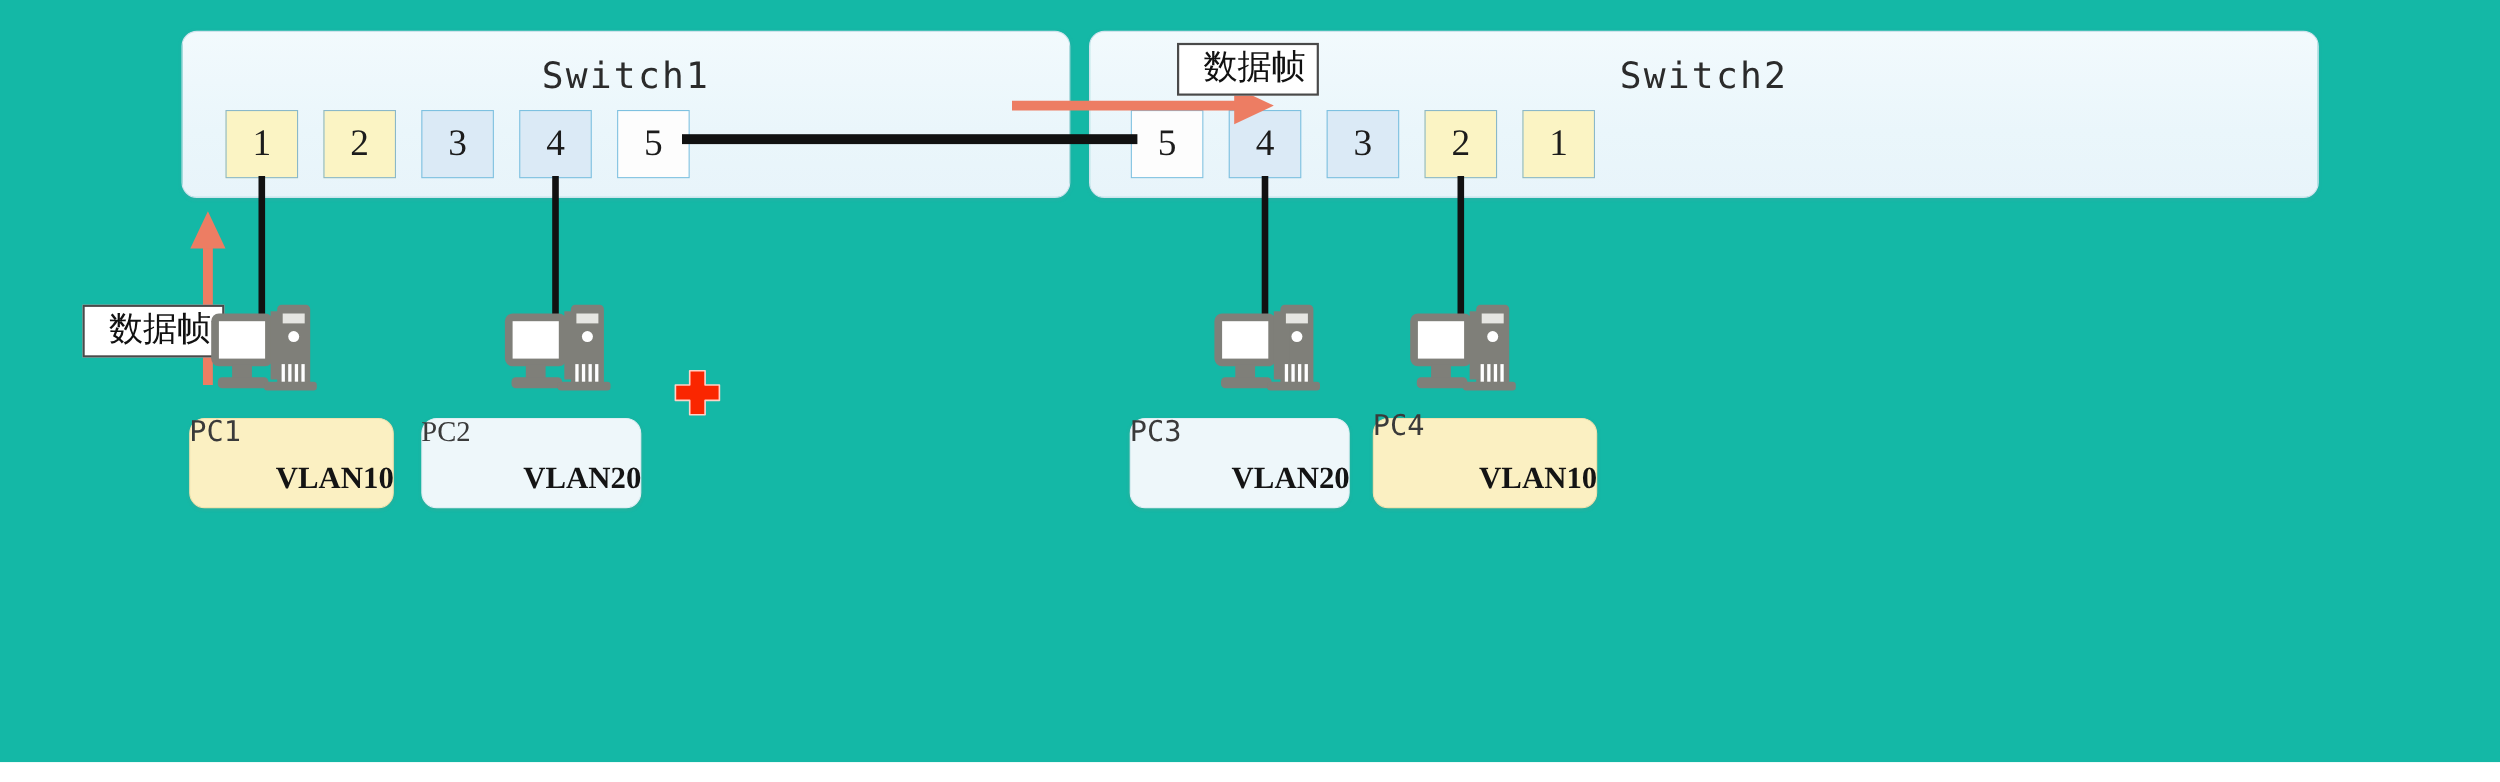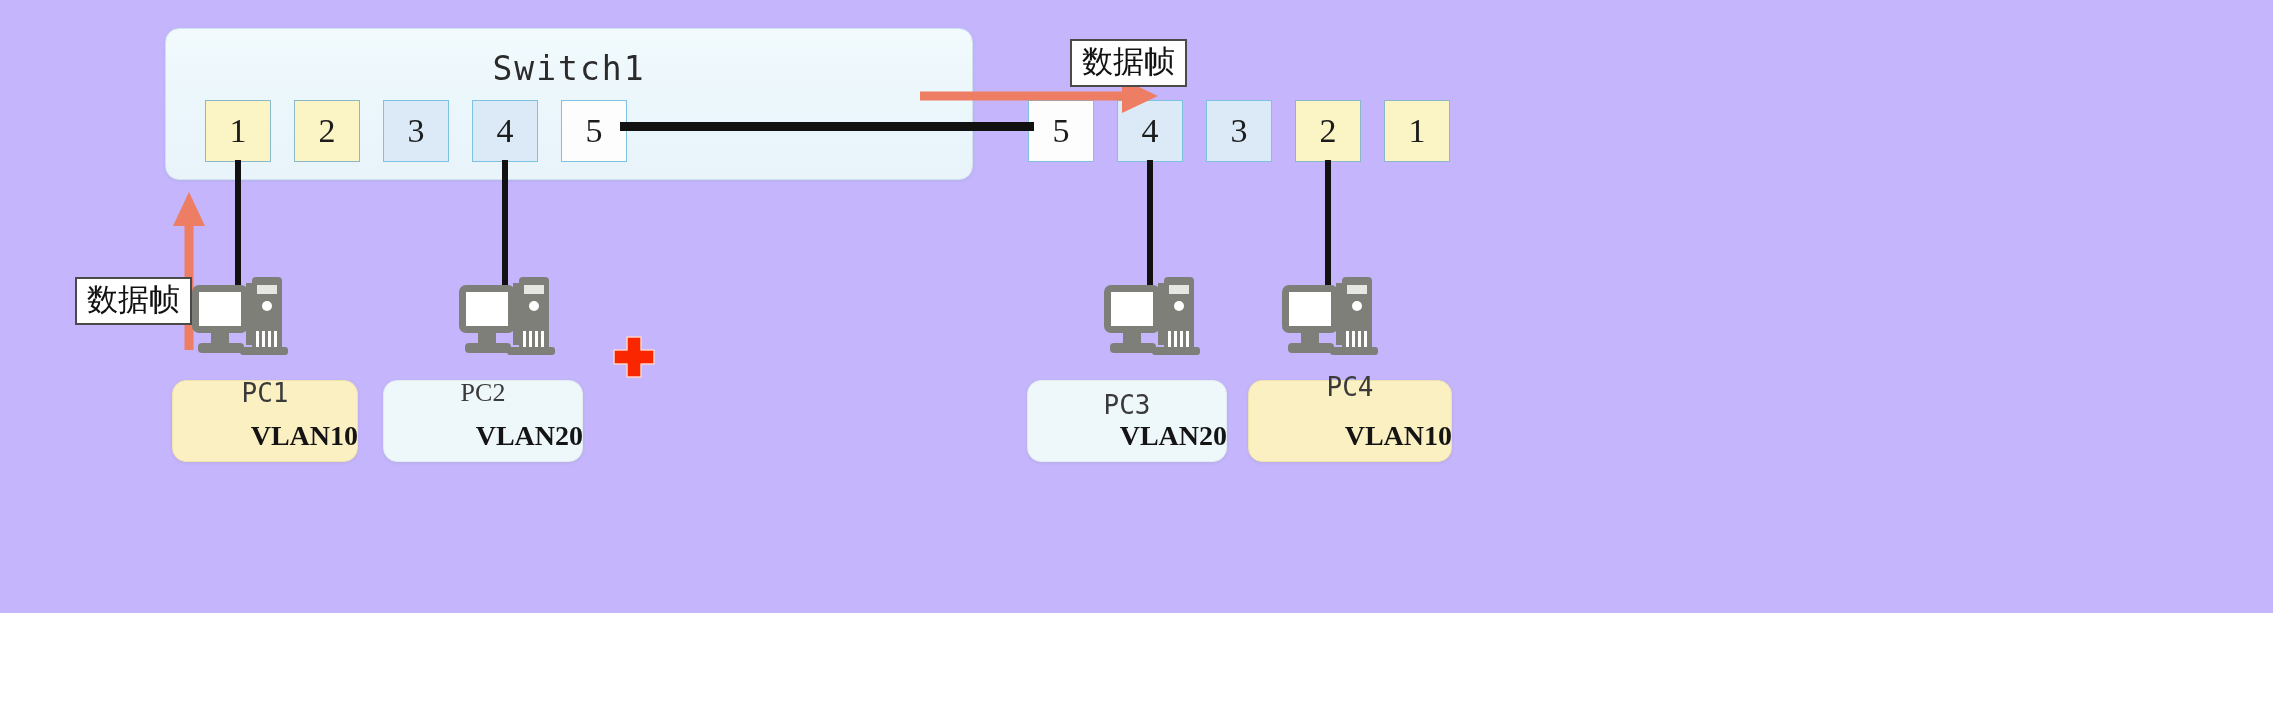--- a/index.html
+++ b/index.html
@@ -13,8 +13,8 @@
   #canvas {
     position: relative;
     width: 2273px;
-    height: 613px;
-    background: #c4b5fd;
+    height: 693px;
+    background: #14b8a6;
     overflow: hidden;
   }
 

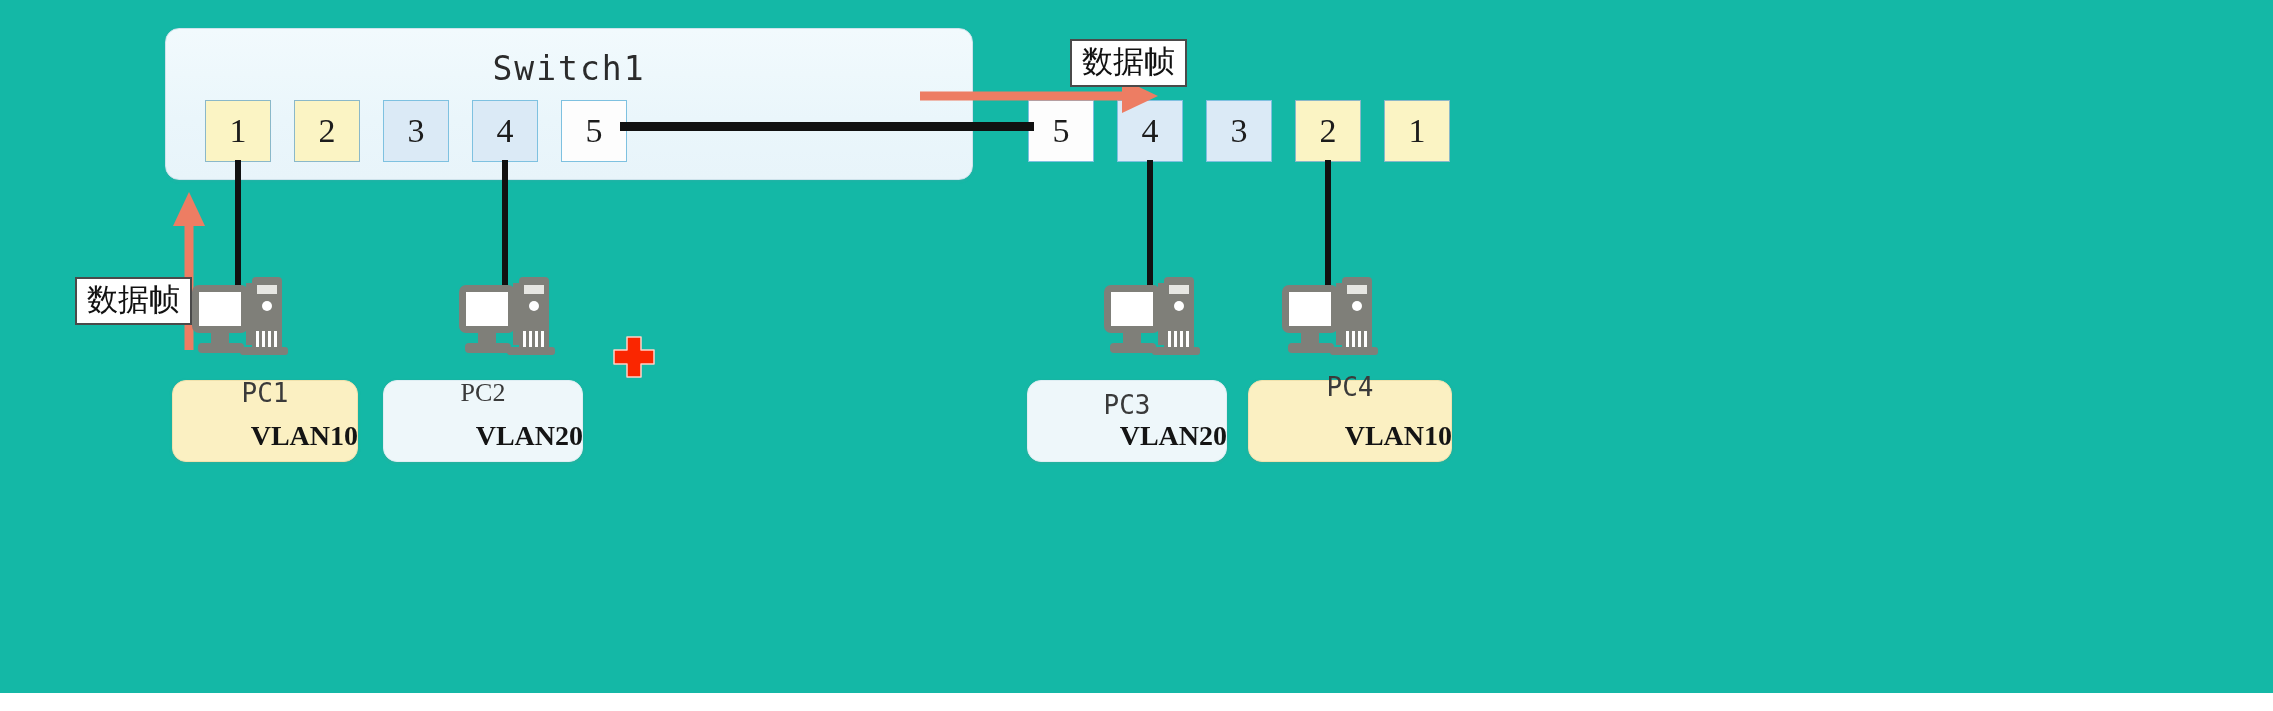--- a/index.html
+++ b/index.html
@@ -114,7 +114,7 @@
     position: absolute;
     border: 2px solid #4a4a4a;
     background: #ffffff;
-    padding: 4px 10px 7px 10px;
+    padding: 4px 10px 7px 22px;
     font-family: "DejaVu Sans", "Liberation Sans", sans-serif;
     font-size: 31px;
     line-height: 1.05;

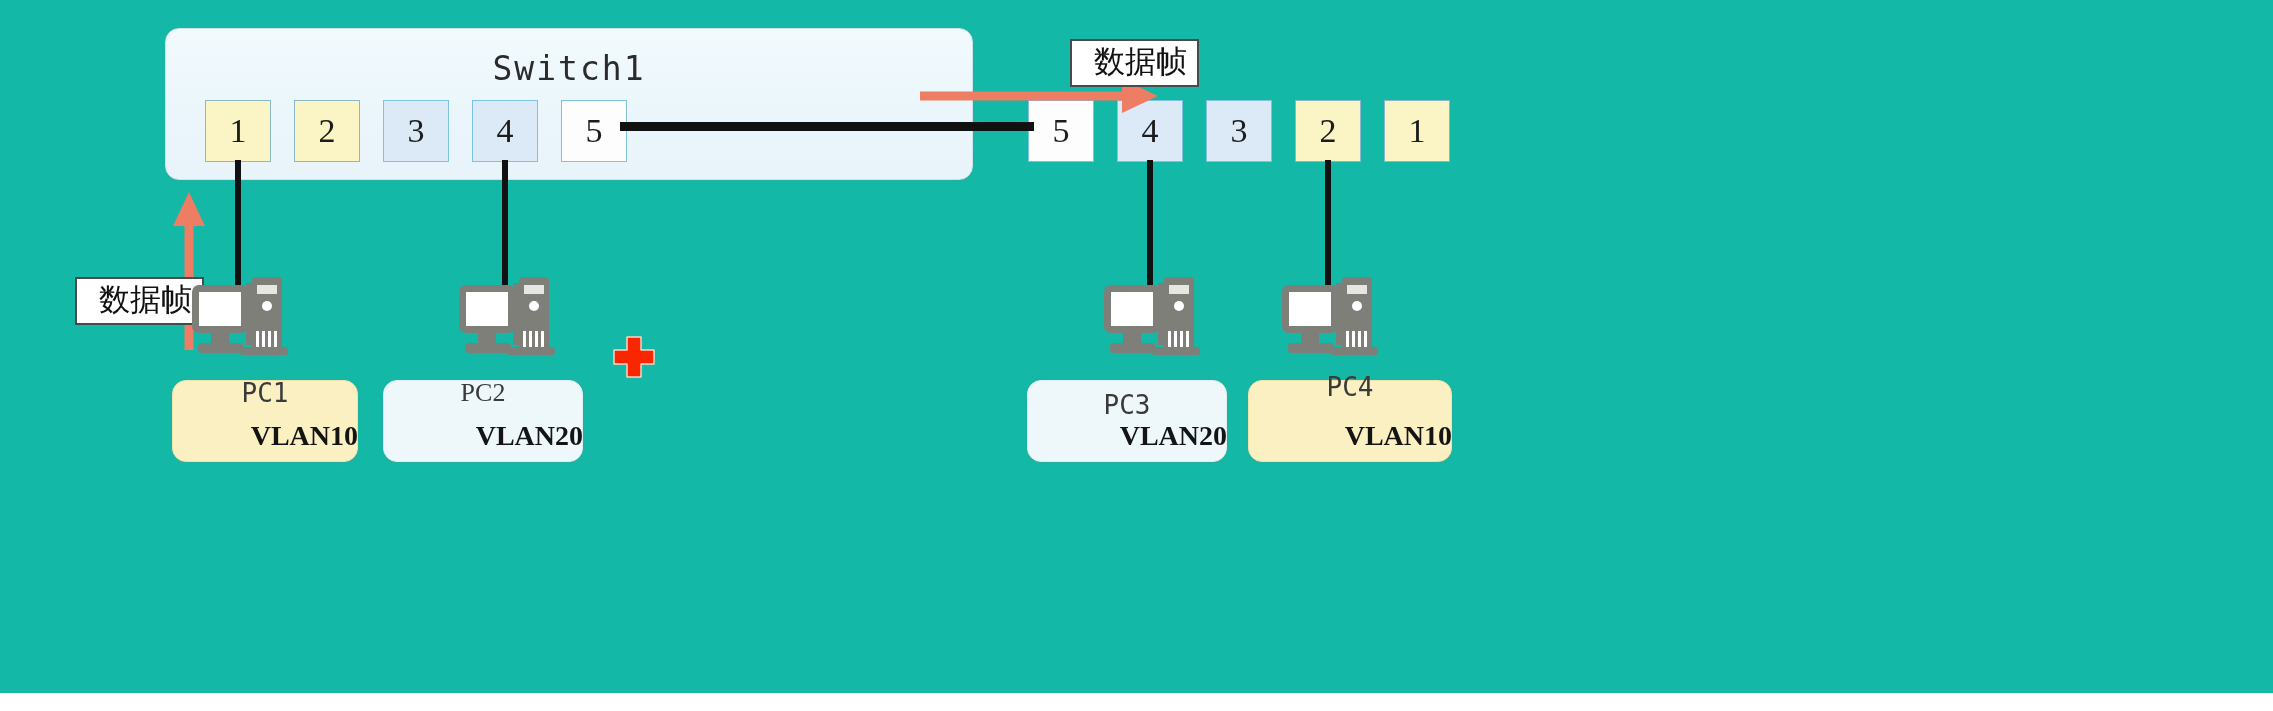--- a/index.html
+++ b/index.html
@@ -151,6 +151,9 @@
     <span>5</span>
   </div>
 
+  <div class="switch-box" style="left:990px; top:28px; width:1118px; height:152px;">
+    <div class="switch-title">Switch2</div>
+  </div>
 
   <div class="port trunk" style="left:1028px; top:100px;">
     <span>5</span>

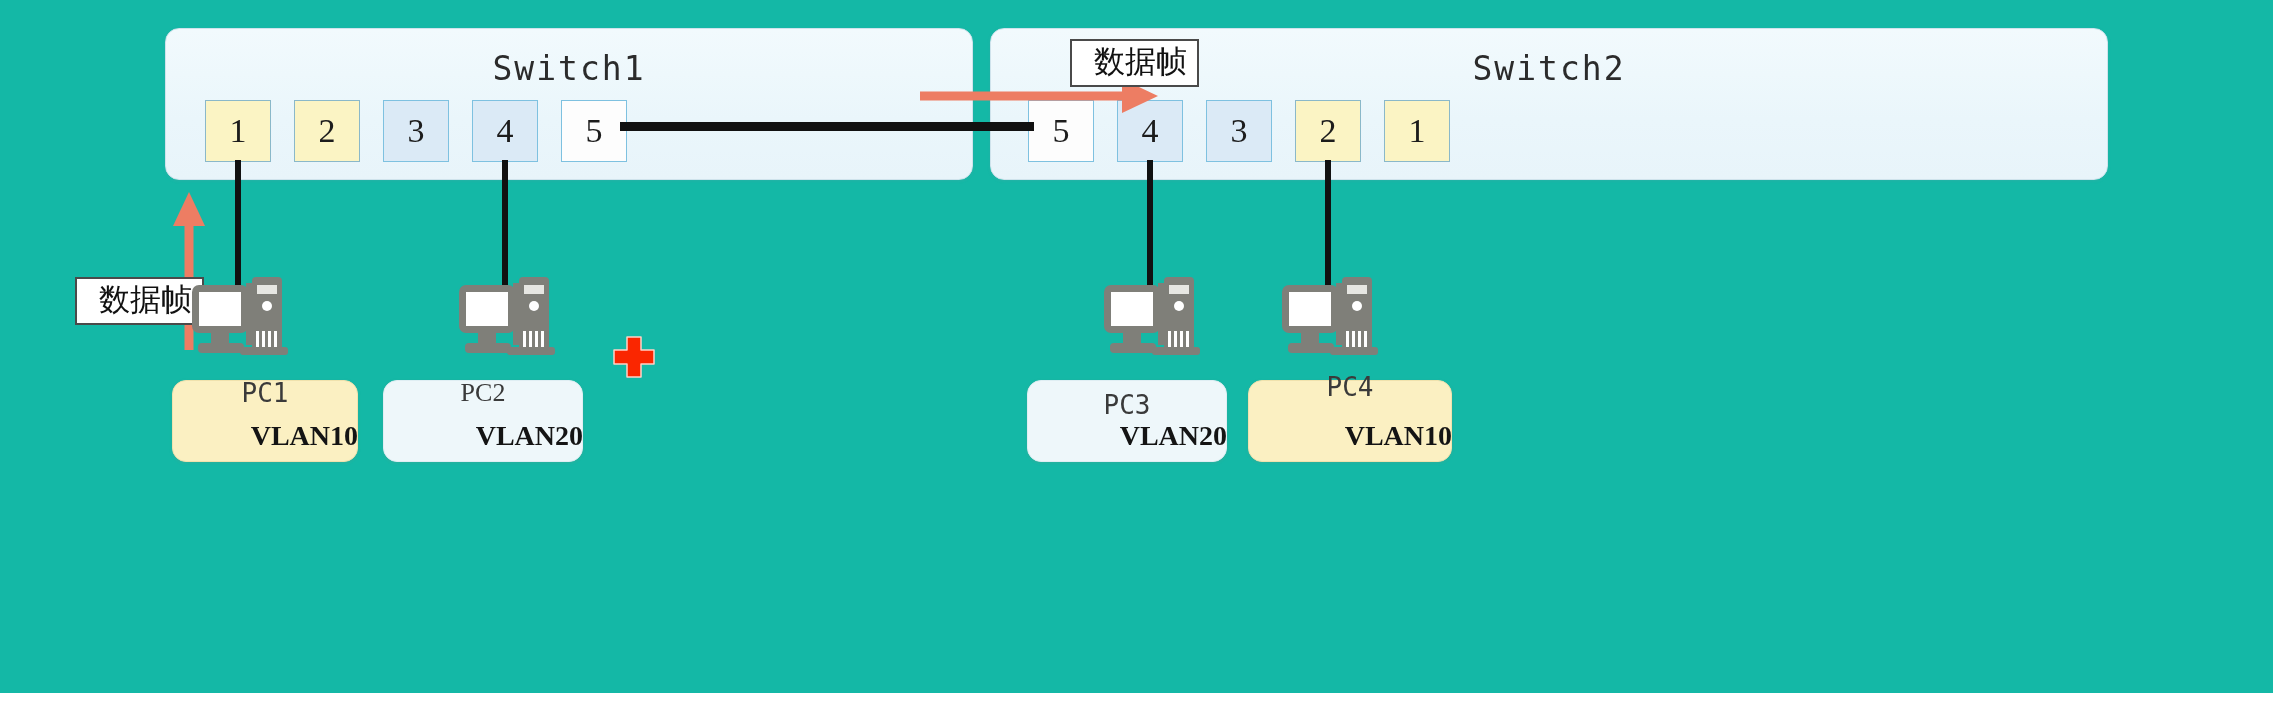--- a/index.html
+++ b/index.html
@@ -76,7 +76,7 @@
   .host-name {
     position: absolute;
     left: 0; right: 0;
-    text-align: center;
+    text-align: left;
     font-family: "DejaVu Sans Mono", "Liberation Mono", monospace;
     font-size: 26px;
     color: #3a3a3a;

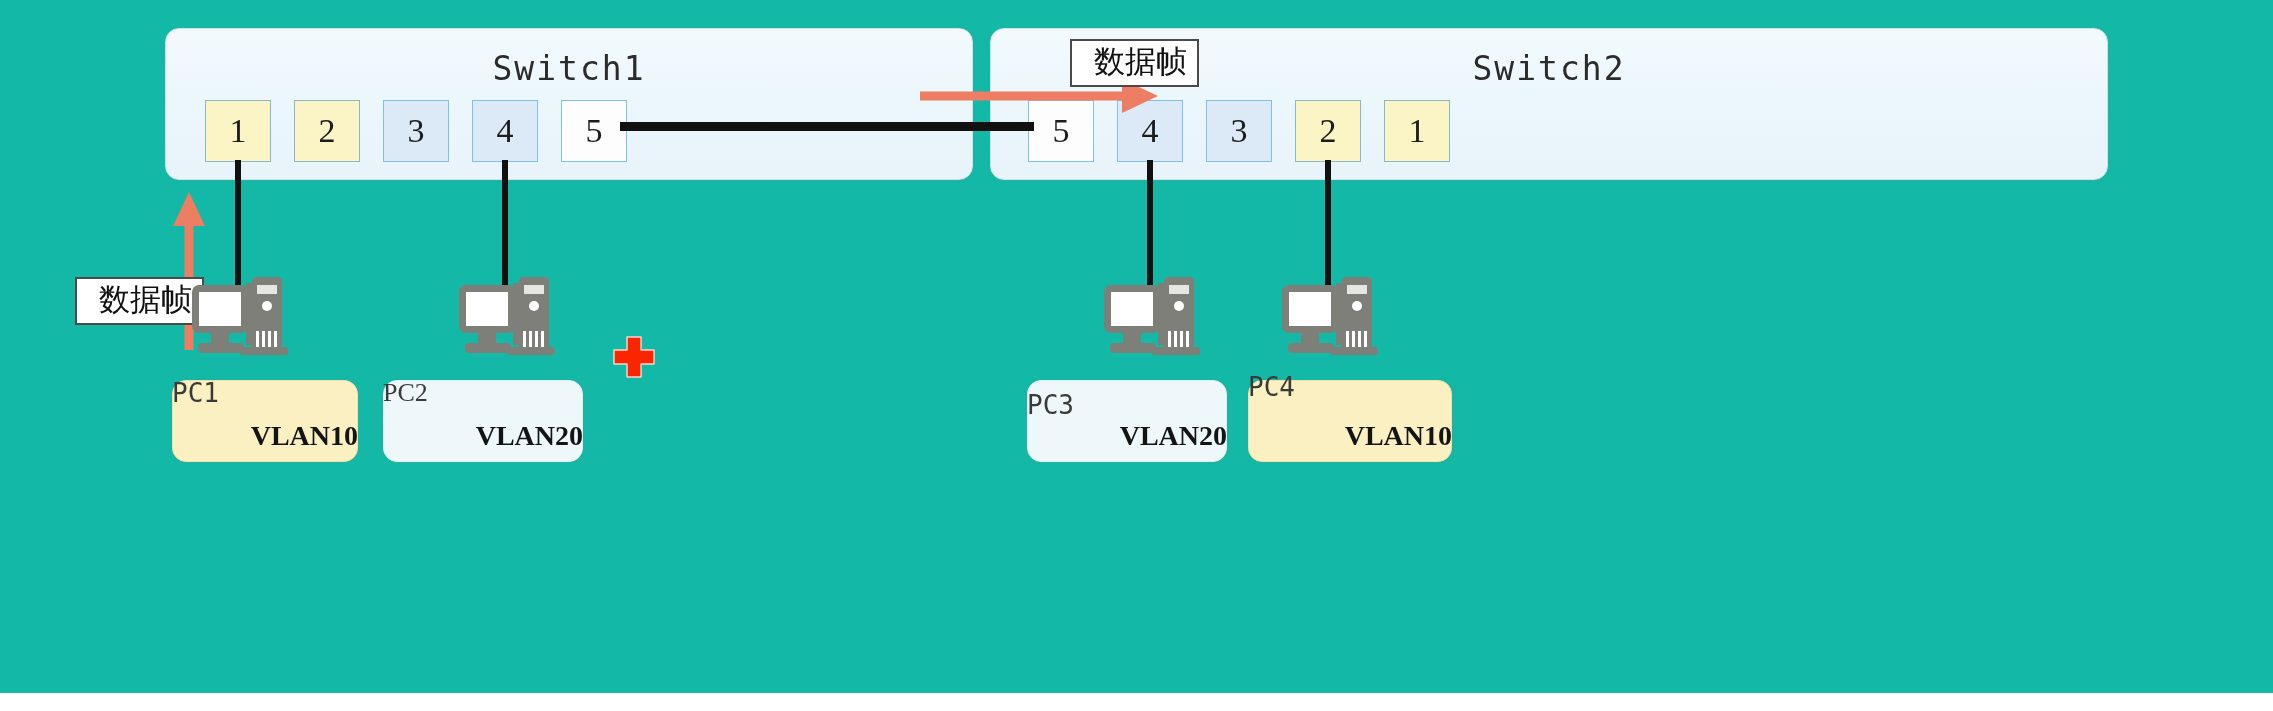--- a/index.html
+++ b/index.html
@@ -205,7 +205,7 @@
   <div class="host-vlan" style="left:383px; top:420px; width:200px;">VLAN20</div>
 
   <div class="host-box vlan20" style="left:1027px; top:380px; width:200px; height:82px;"></div>
-  <div class="host-name" style="left:1027px; top:378px; width:200px;margin-top:12px;">PC3</div>
+  <div class="host-name" style="left:1027px; top:378px; width:200px;">PC3</div>
   <div class="host-vlan" style="left:1027px; top:420px; width:200px;">VLAN20</div>
 
   <div class="host-box vlan10" style="left:1248px; top:380px; width:204px; height:82px;"></div>

